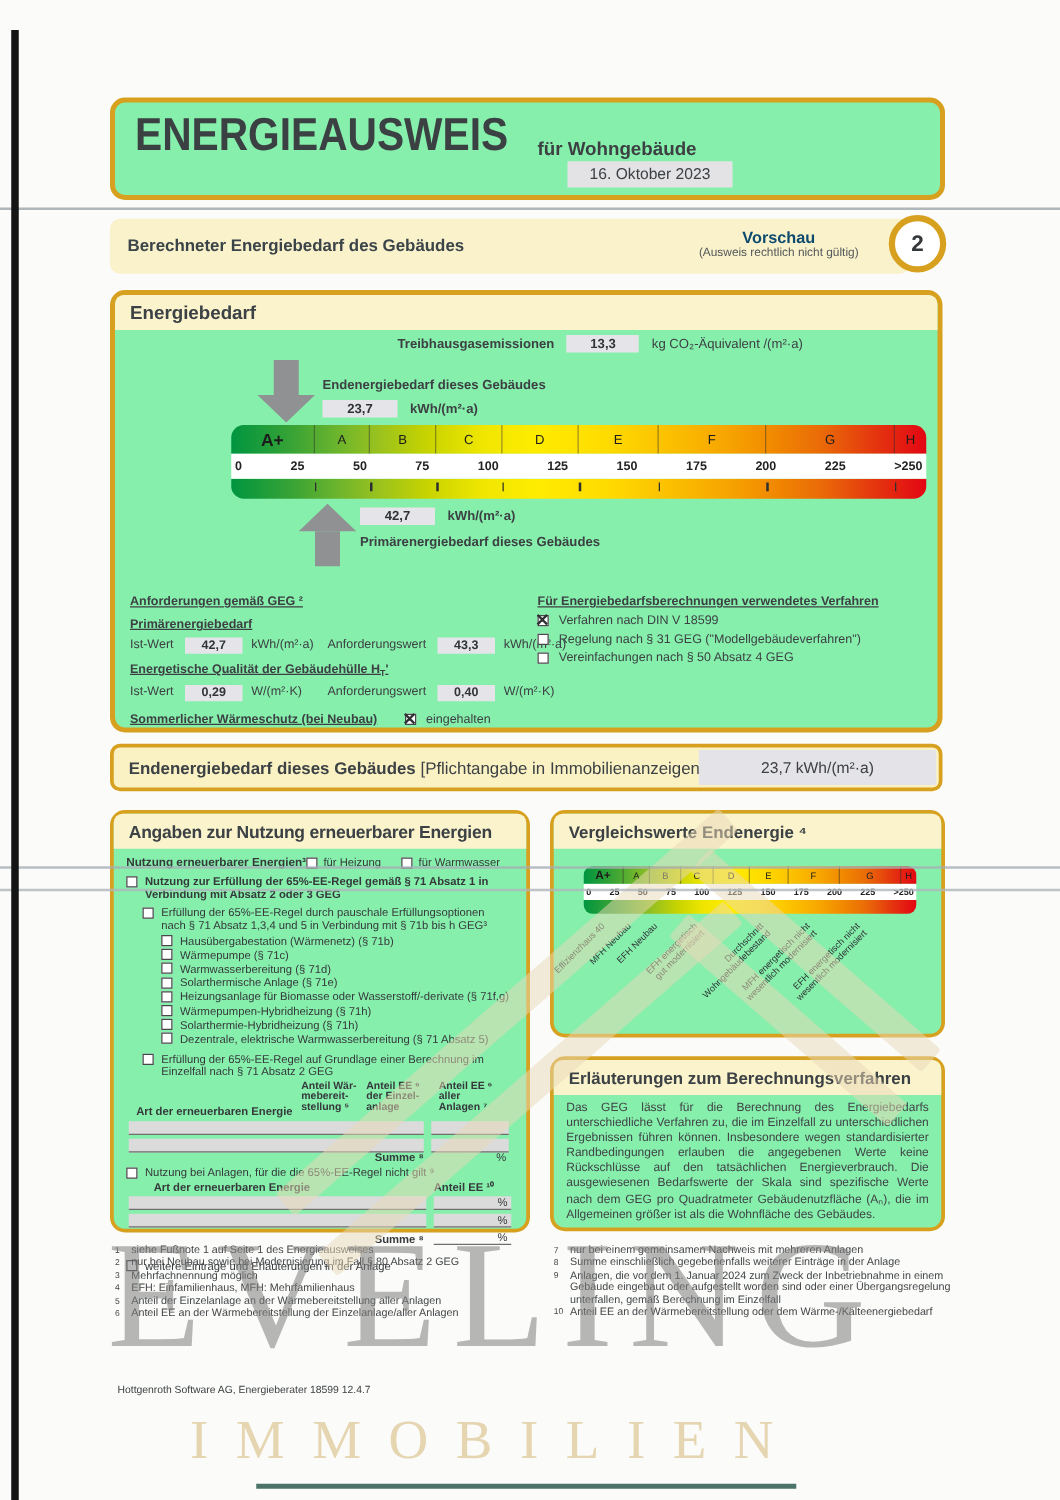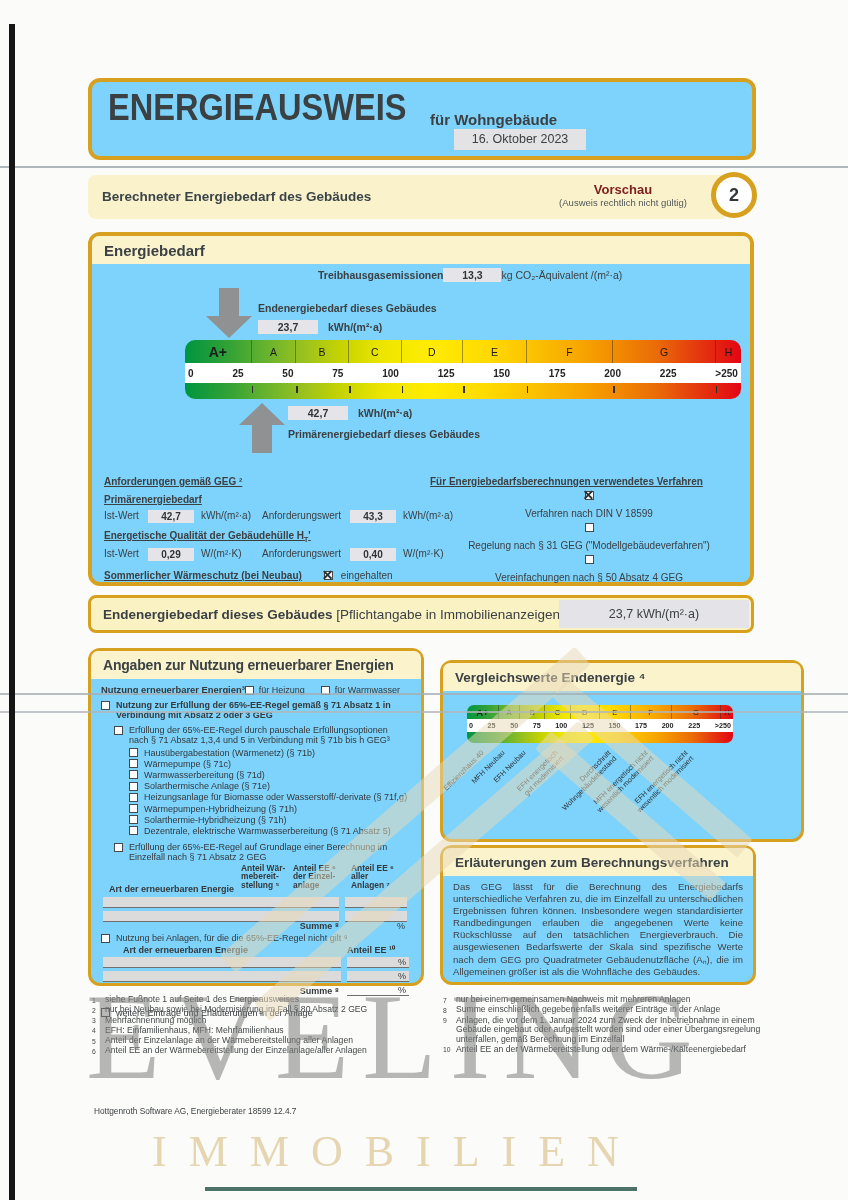--- a/index.html
+++ b/index.html
@@ -25,7 +25,7 @@
   #wm-sub { position:absolute; left:152px; top:1126px; font-family:"Liberation Serif", serif; font-size:44px; letter-spacing:22px; color:rgba(228,211,172,.95); z-index:36; pointer-events:none; }
 
   
-  .goldbox { position:absolute; background:#7dd3fc; border:4px solid #d7a11f; border-radius:12px; }
+  .goldbox { position:absolute; background:#86efac; border:4px solid #d7a11f; border-radius:12px; }
   .bx-hd { height:28px; background:#faf3cc; border-radius:7px 7px 0 0; display:flex; align-items:center; padding-left:12px; font-weight:bold; color:#3b4144; }
   .valbox { background:#e5e5e9; text-align:center; font-weight:bold; color:#303436; padding:1px 2px; }
   .u { text-decoration:underline; }

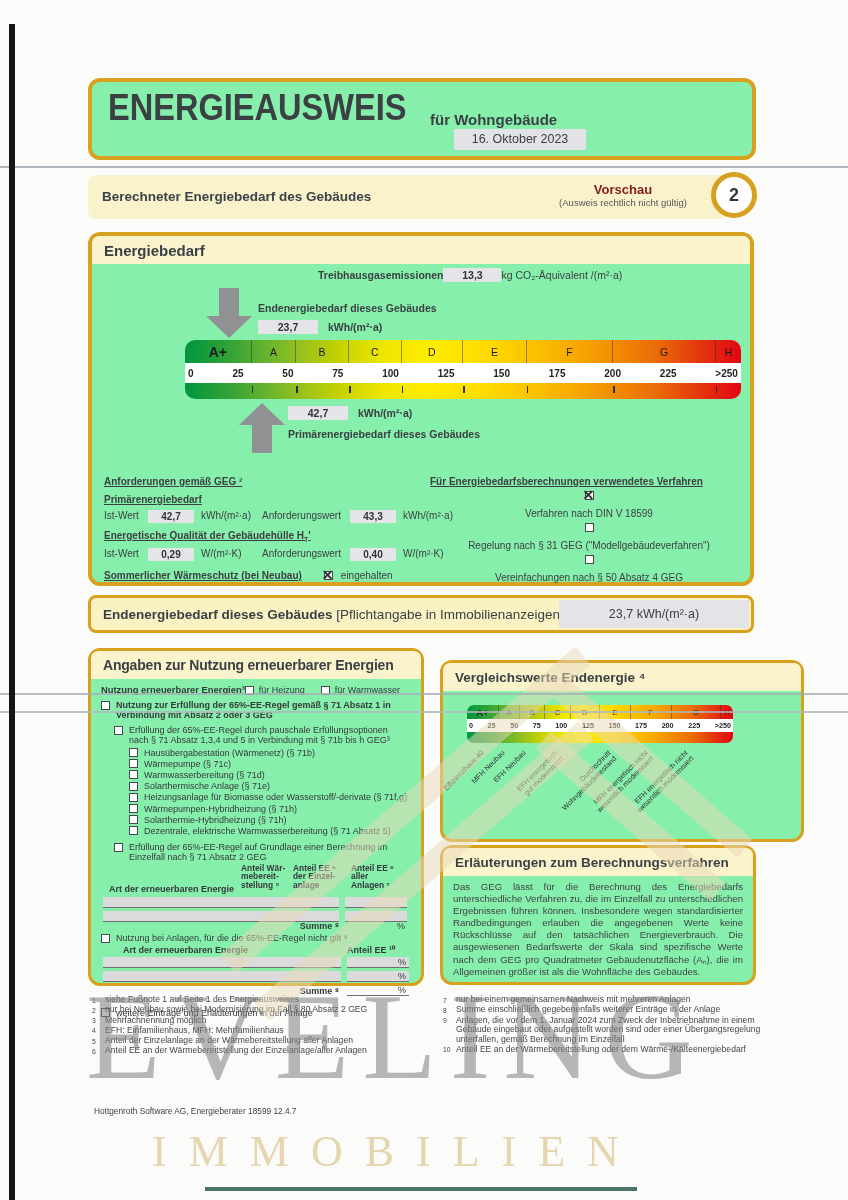--- a/index.html
+++ b/index.html
@@ -45,7 +45,7 @@
   #pv { position:absolute; left:88px; top:175px; width:640px; height:44px; background:#f9f2cb; border-radius:8px; }
   #pv-left { position:absolute; left:14px; top:14px; font-size:13.5px; font-weight:bold; color:#3b4448; }
   #pv-mid { position:absolute; left:420px; top:7px; width:230px; text-align:center; }
-  #pv-title { font-size:13px; font-weight:bold; color:#7f1d1d; }
+  #pv-title { font-size:13px; font-weight:bold; color:#0c4a6e; }
   #pv-note { font-size:9.5px; color:#53575a; }
   #pv-badge { position:absolute; left:711px; top:172px; width:46px; height:46px; border:5px solid #d7a11f; border-radius:50%; background:#fff; text-align:center; line-height:36px; font-size:18px; font-weight:bold; color:#33383b; }
 

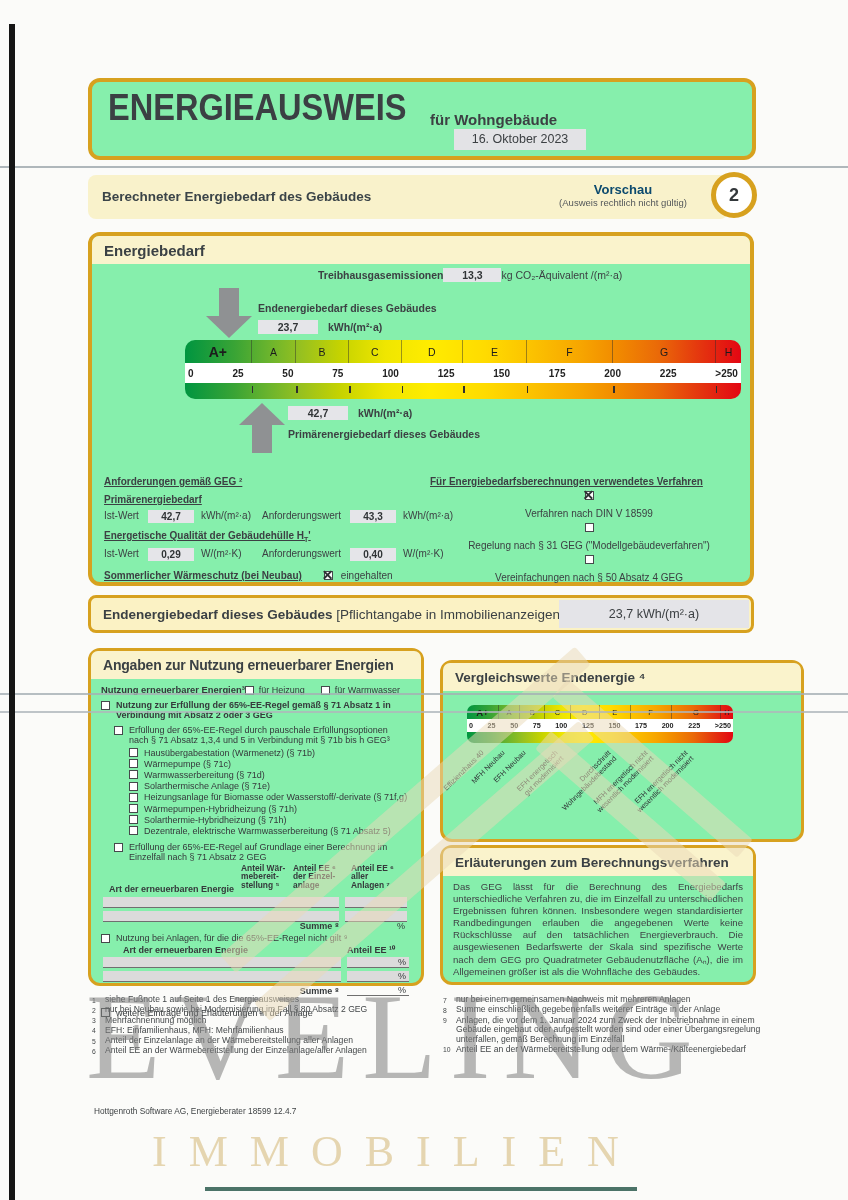--- a/index.html
+++ b/index.html
@@ -70,7 +70,7 @@
   
   #ebox { left:88px; top:232px; width:666px; height:354px; }
   #ebox .bx-hd { font-size:15px; }
-  #ghg { position:absolute; left:226px; top:32px; display:flex; align-items:center; font-size:10.5px; }
+  #ghg { position:absolute; left:226px; top:32px; display:flex; align-items:center; gap:10px; font-size:10.5px; }
   #ghg .valbox { width:58px; font-size:10.5px; }
   .arr { position:absolute; }
   .arr .shaft { width:20px; height:28px; background:#8f9193; margin:0 auto; }

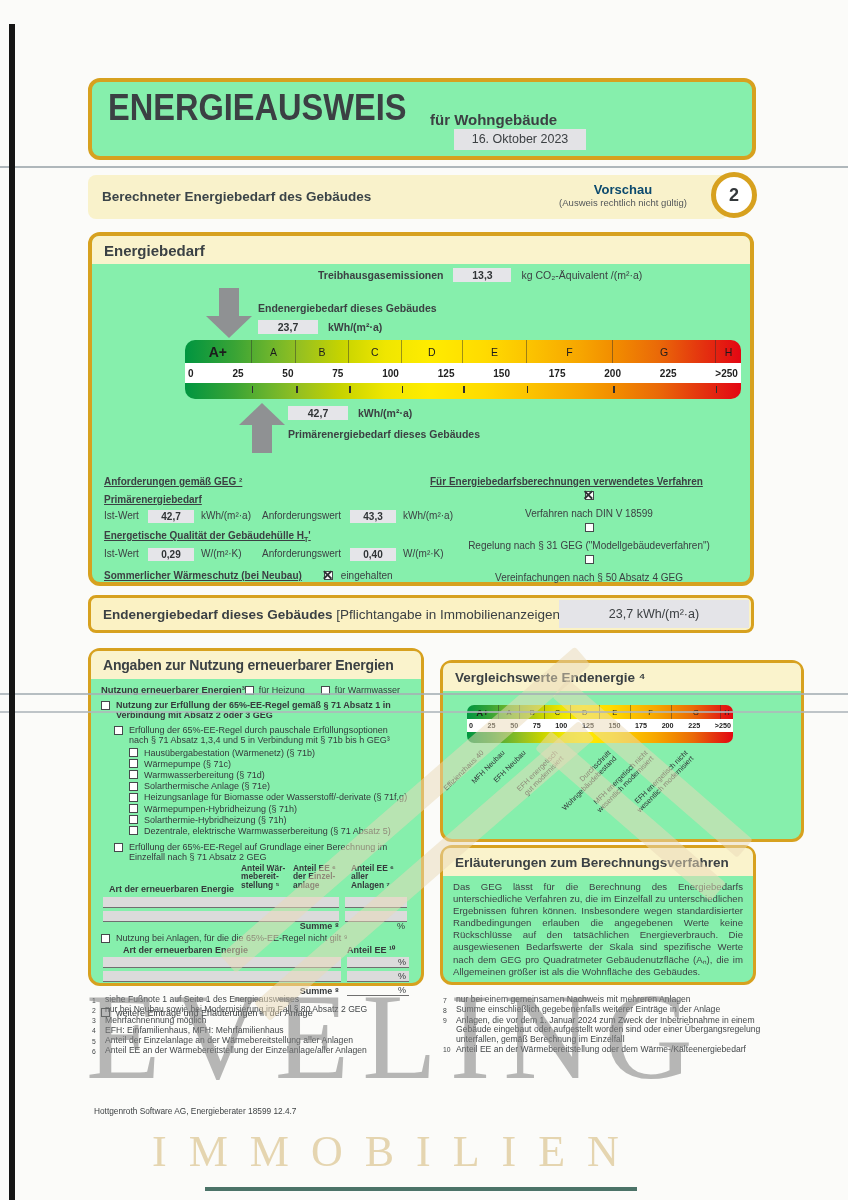--- a/index.html
+++ b/index.html
@@ -97,7 +97,7 @@
   #summer-row { margin-top:9px; display:flex; align-items:center; gap:8px; }
   #summer-row .cb { margin-left:14px; }
   #methcol { position:absolute; left:338px; top:240px; width:318px; font-size:10px; }
-  .meth-row { display:flex; align-items:center; gap:8px; margin-top:4px;flex-direction:column; }
+  .meth-row { display:flex; align-items:center; gap:8px; margin-top:4px; }
 
   
   #mband { position:absolute; left:88px; top:595px; width:666px; height:38px; background:#fbf2c4; border:3px solid #d7a11f; border-radius:8px; }

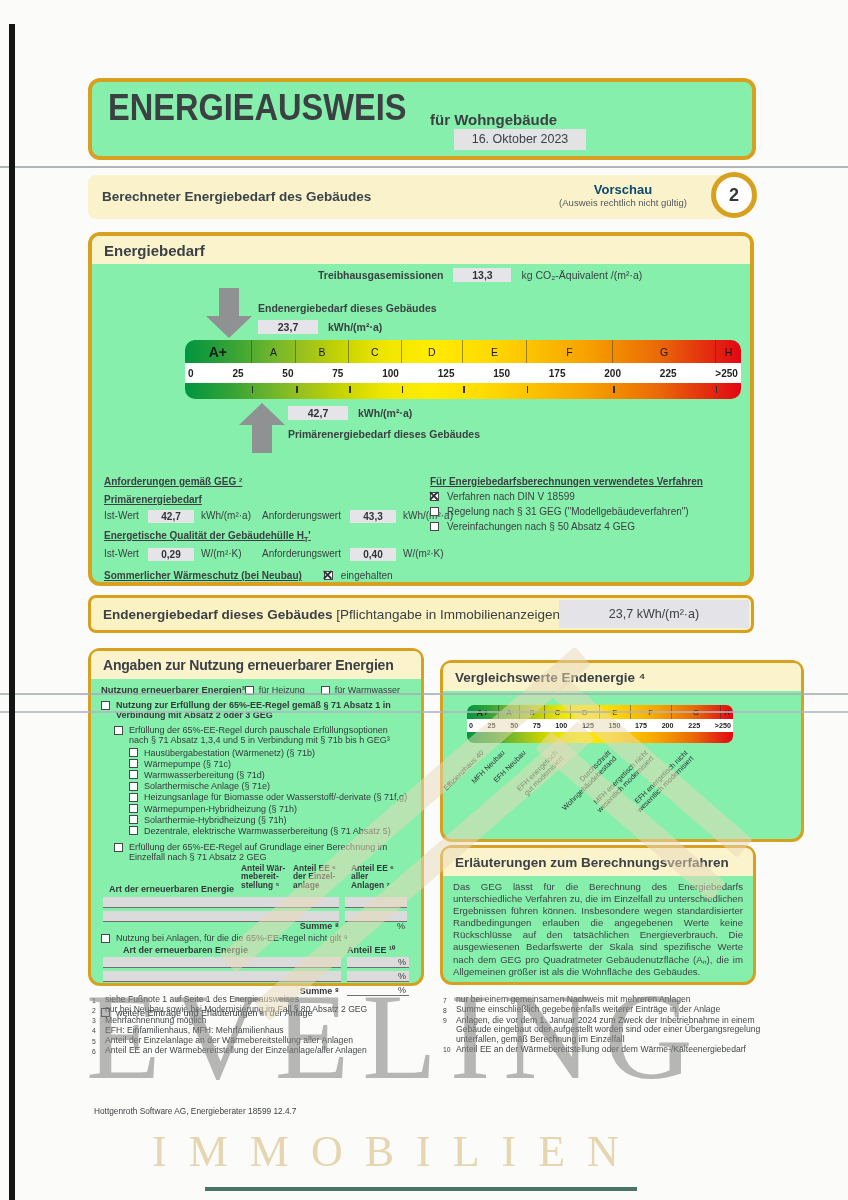--- a/index.html
+++ b/index.html
@@ -140,7 +140,7 @@
   #r-more { display:flex; align-items:center; gap:6px; margin-top:8px; }
 
   
-  #cmp { left:440px; top:648px; width:364px; height:182px; border-width:3.5px;margin-top:12px; }
+  #cmp { left:440px; top:648px; width:316px; height:182px; border-width:3.5px; }
   #cmp .bx-hd { font-size:13.5px; }
   #barsm { position:absolute; left:24px; top:42px; width:266px; }
   #cmp-labels { position:absolute; left:24px; top:84px; width:266px; height:94px; }

